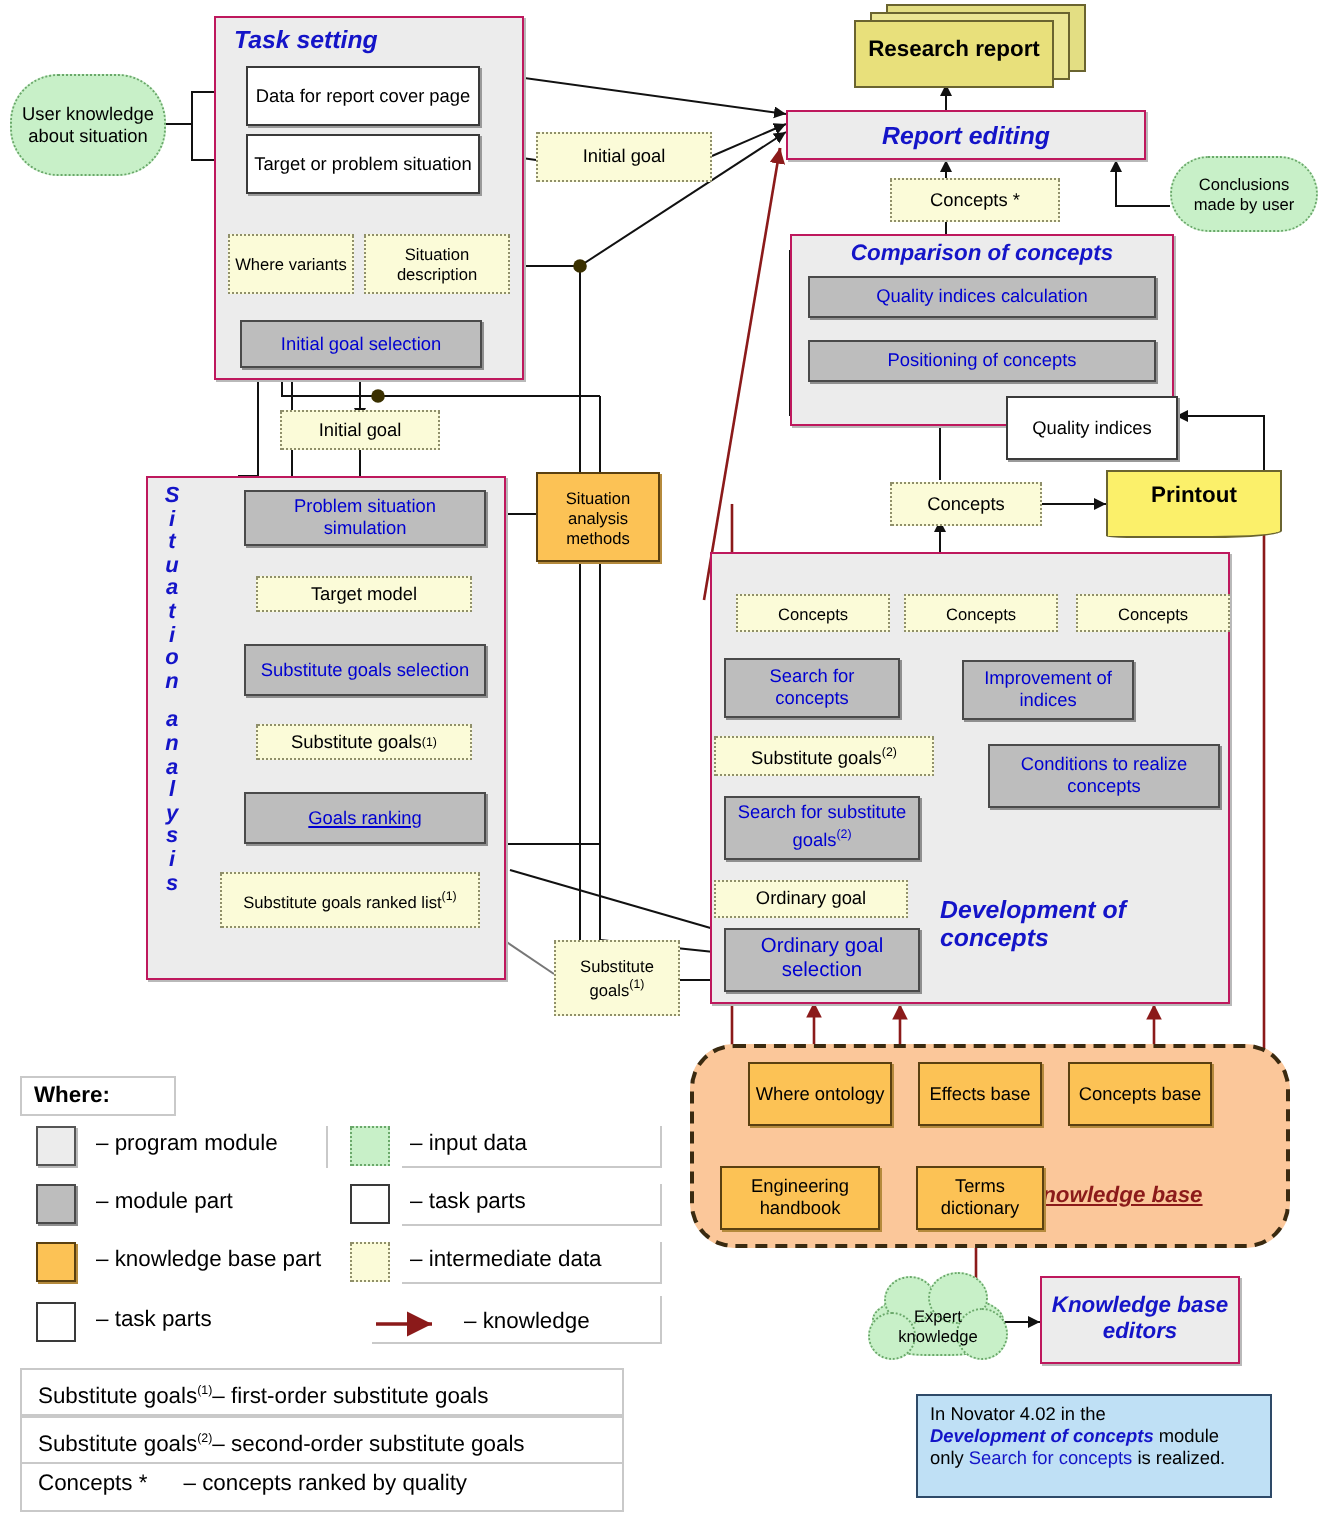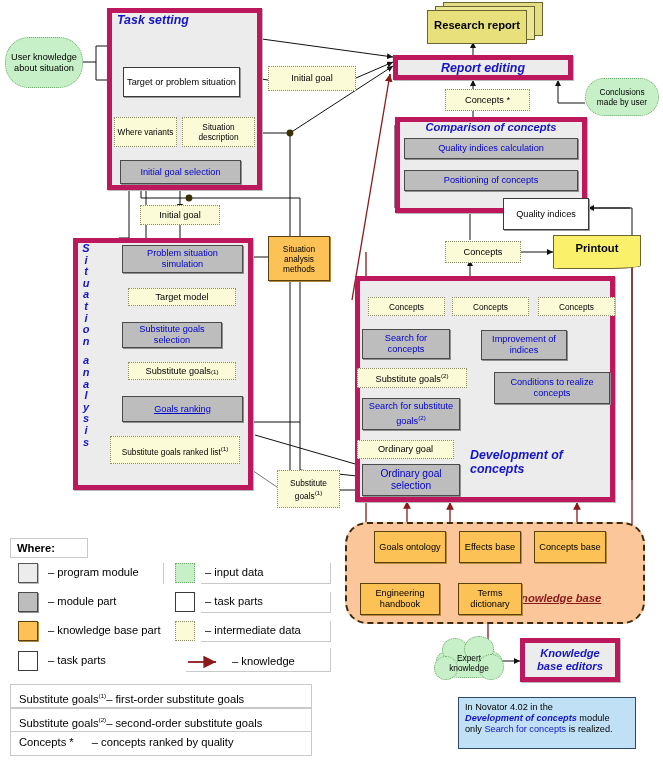--- a/index.html
+++ b/index.html
@@ -183,6 +183,7 @@
   <div class="abs module" style="left:107px;top:8px;width:155px;height:182px;"></div>
   <div class="abs secttitle t12" style="left:117px;top:13px;width:130px;">Task setting</div>
 
+  <div class="abs taskpart ctr t9" style="left:123px;top:33px;width:117px;height:30px;padding:0 3px;">Data for report cover page</div>
   <div class="abs taskpart ctr t9" style="left:123px;top:67px;width:117px;height:30px;padding:0 3px;">Target or problem situation</div>
 
   <div class="abs interdata ctr t8" style="left:114px;top:117px;width:63px;height:30px;padding:0 2px;">Where variants</div>

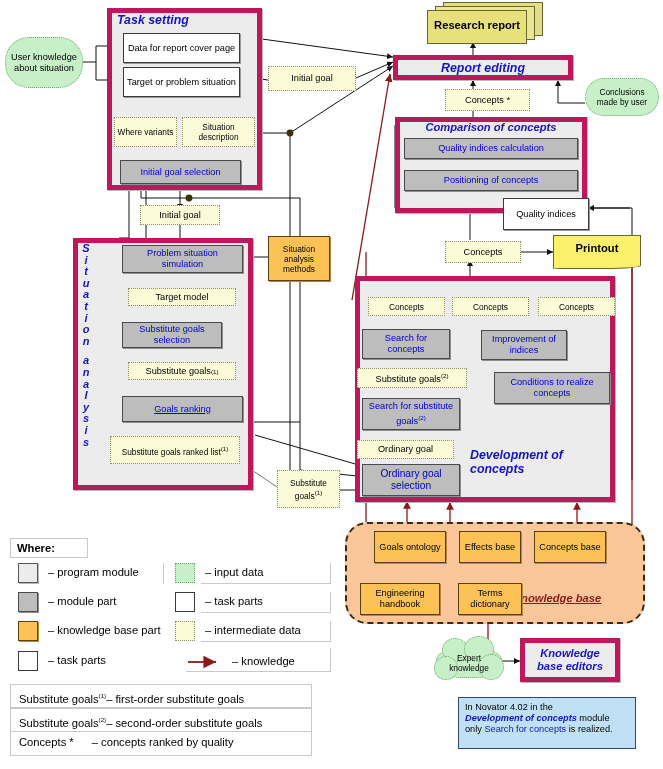--- a/index.html
+++ b/index.html
@@ -11,7 +11,7 @@
   .ctr{display:flex;align-items:center;justify-content:center;text-align:center;}
 
   
-  .module{background:#ececec;border:5px solid #be185d;box-shadow:1px 1px 0 #b9b9b9;}
+  .module{background:#ececec;border:1px solid #be185d;box-shadow:1px 1px 0 #b9b9b9;}
   .modpart{background:#bdbdbd;border:1px solid #4a4a4a;color:#0000d0;
            box-shadow:1px 1px 0 #8f8f8f;}
   .taskpart{background:#ffffff;border:1px solid #3a3a3a;color:#000;

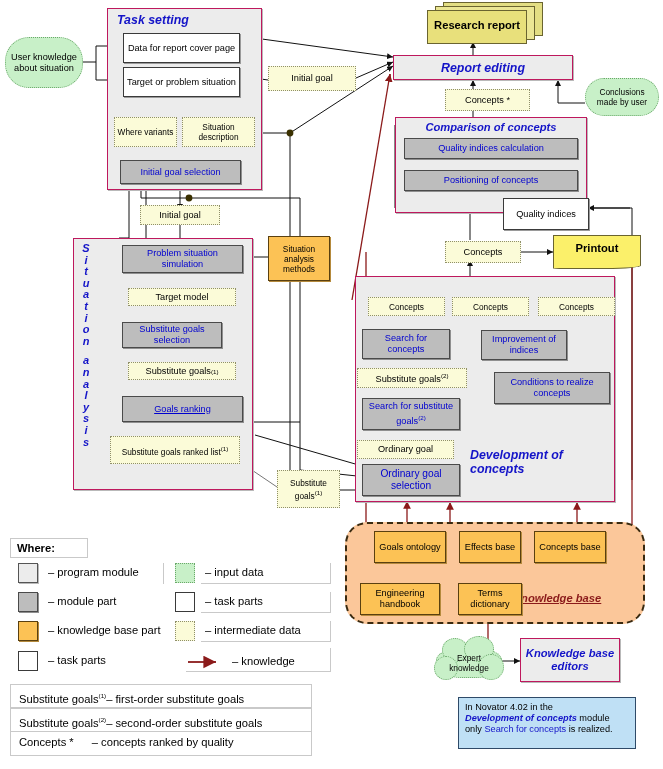--- a/index.html
+++ b/index.html
@@ -251,7 +251,7 @@
 
   <div class="abs modpart ctr t9" style="left:122px;top:245px;width:121px;height:28px;padding:0 3px;">Problem situation simulation</div>
   <div class="abs interdata ctr t9" style="left:128px;top:288px;width:108px;height:18px;">Target model</div>
-  <div class="abs modpart ctr t9" style="left:122px;top:322px;width:100px;height:26px;padding:0 3px;">Substitute goals selection</div>
+  <div class="abs modpart ctr t9" style="left:122px;top:322px;width:121px;height:26px;padding:0 3px;">Substitute goals selection</div>
   <div class="abs interdata ctr t9" style="left:128px;top:362px;width:108px;height:18px;">
     <span>Substitute goals</span>
       <span class="sup">(1)</span>

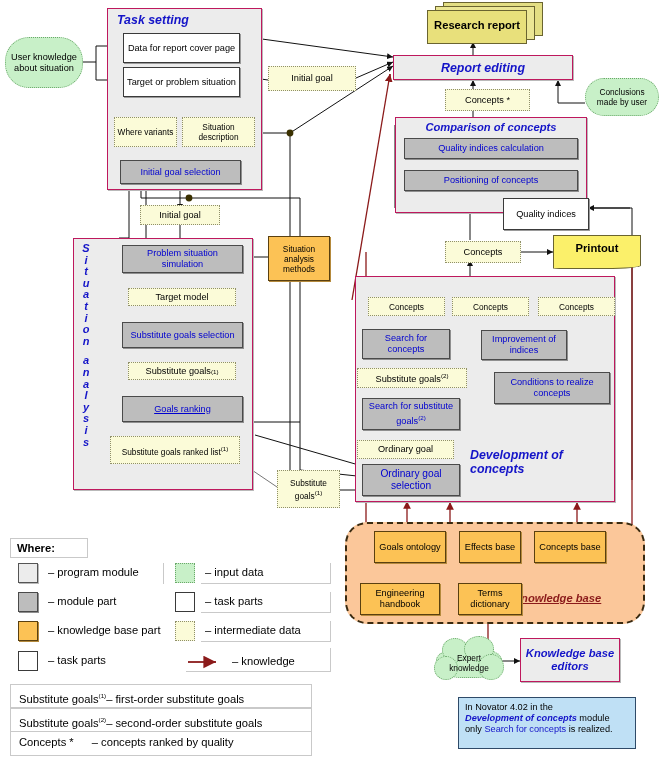--- a/index.html
+++ b/index.html
@@ -294,7 +294,7 @@
   <div class="abs t11" style="left:513px;top:592px;width:120px;color:#8b1a1a;font-style:italic;font-weight:bold;
                                text-decoration:underline;">Knowledge base</div>
 
-  <div class="abs kbpart ctr t9" style="left:374px;top:531px;width:72px;height:32px;padding:0 2px;">Goals ontology</div>
+  <div class="abs kbpart ctr t9" style="left:374px;top:531px;width:72px;height:32px;padding:0 2px;">Where ontology</div>
   <div class="abs kbpart ctr t9" style="left:459px;top:531px;width:62px;height:32px;padding:0 2px;">Effects base</div>
   <div class="abs kbpart ctr t9" style="left:534px;top:531px;width:72px;height:32px;padding:0 2px;">Concepts base</div>
   <div class="abs kbpart ctr t9" style="left:360px;top:583px;width:80px;height:32px;padding:0 2px;">Engineering handbook</div>

